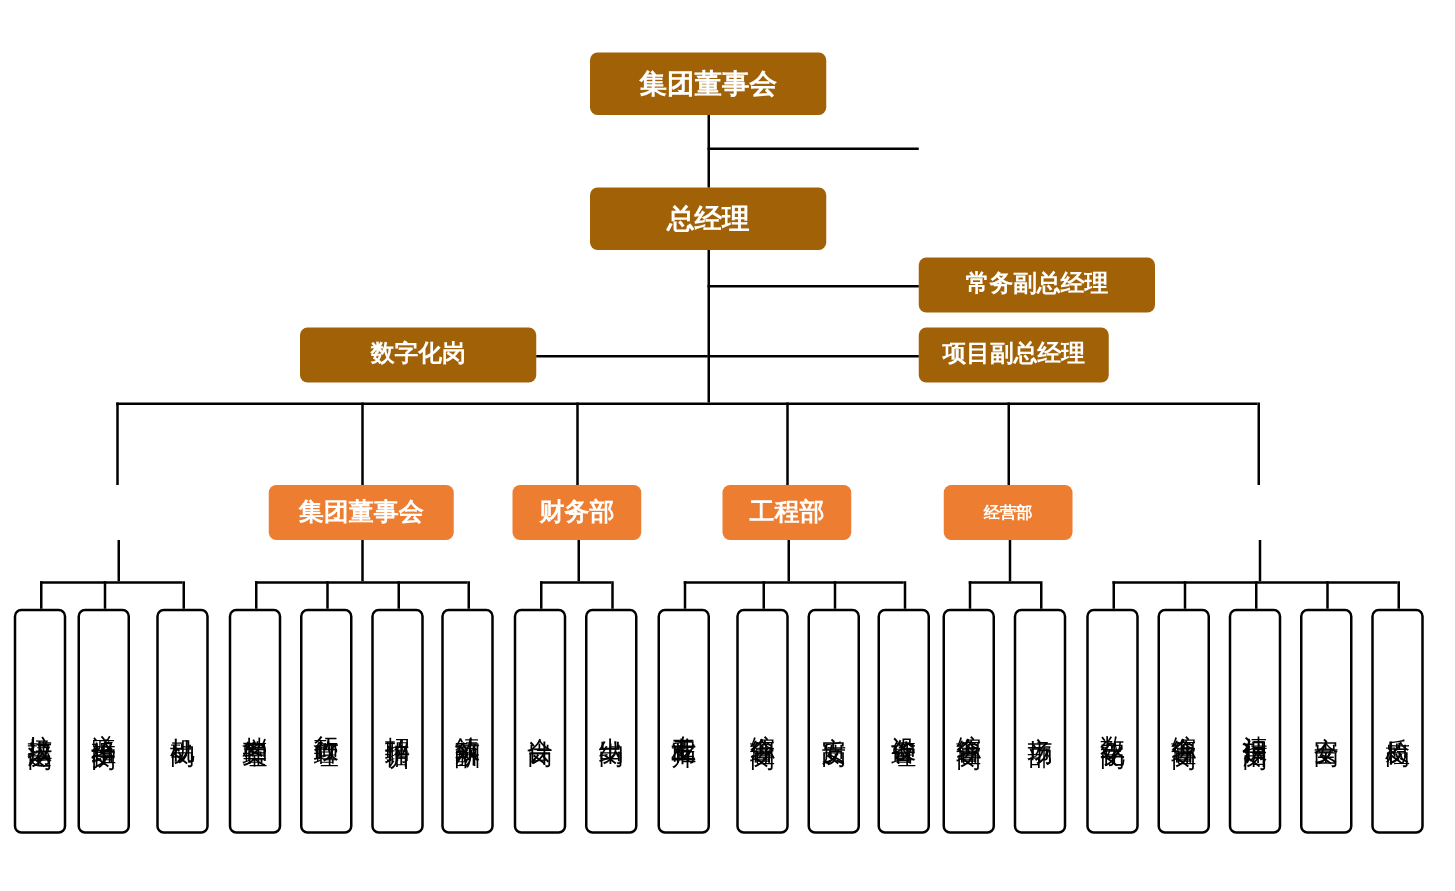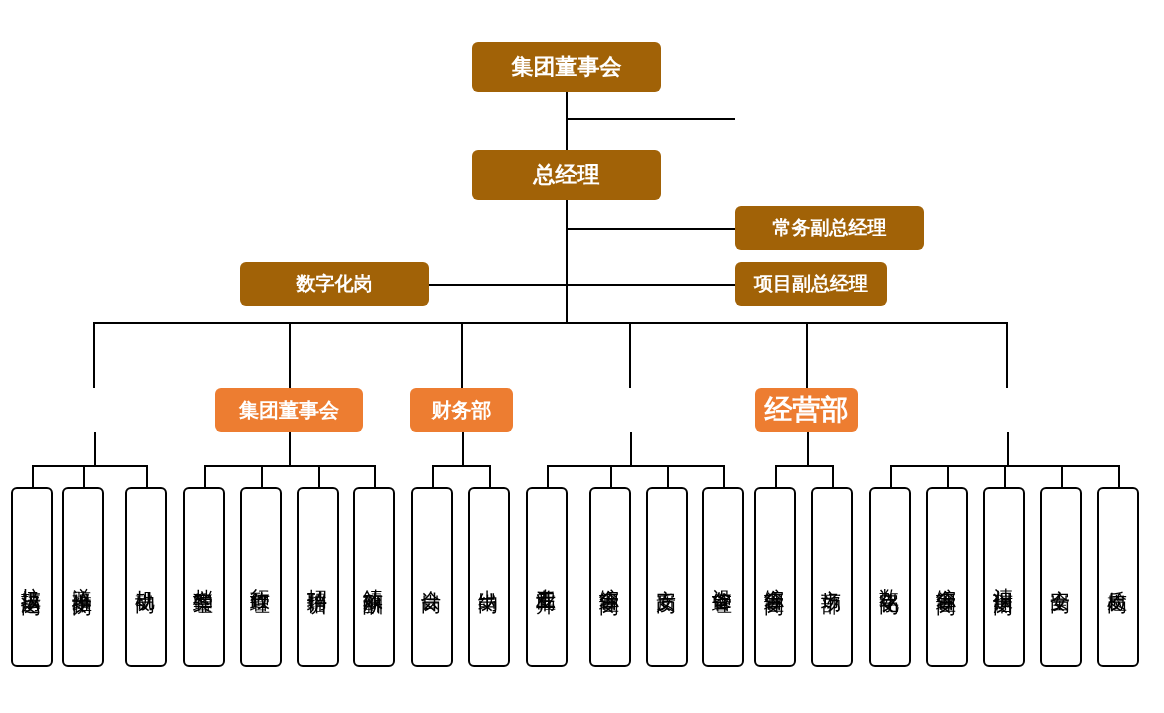--- a/index.html
+++ b/index.html
@@ -42,6 +42,7 @@
     <div class="node blue" style="left: 735px; top: 262px; width: 152px; height: 44px; font-size: 19px;">项目副总经理</div>
     <div class="node orange" style="left: 215px; top: 388px; width: 148px; height: 44px; font-size: 20px;">集团董事会</div>
     <div class="node orange" style="left: 410px; top: 388px; width: 103px; height: 44px; font-size: 20px; text-align: right;">财务部</div>
+    <div class="node orange" style="left: 578px; top: 388px; width: 103px; height: 44px; font-size: 20px;">工程部</div>
     <div class="node orange" style="left: 755px; top: 388px; width: 103px; height: 44px; font-size: 28px;">经营部</div>
     <div class="leaf" style="left: 11px; top: 487px; width: 42px; height: 180px; font-size: 20px;">垃圾清运岗</div>
     <div class="leaf" style="left: 62px; top: 487px; width: 42px; height: 180px; font-size: 20px;">道路维护岗</div>

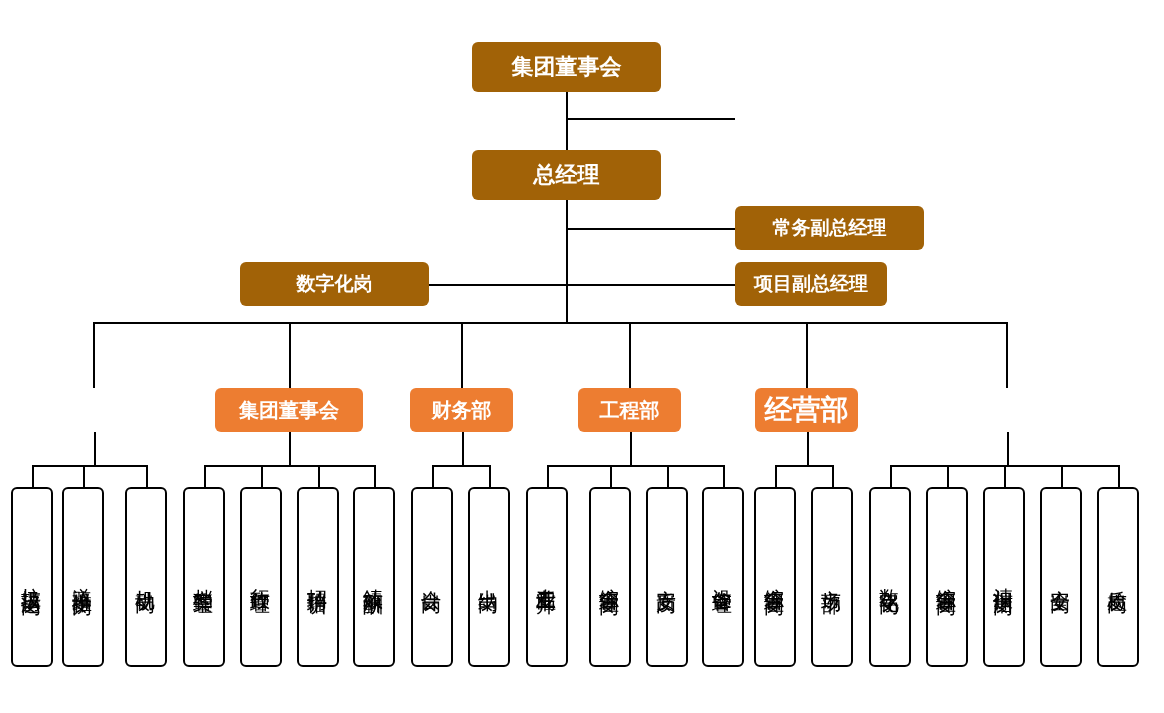--- a/index.html
+++ b/index.html
@@ -43,7 +43,7 @@
     <div class="node orange" style="left: 215px; top: 388px; width: 148px; height: 44px; font-size: 20px;">集团董事会</div>
     <div class="node orange" style="left: 410px; top: 388px; width: 103px; height: 44px; font-size: 20px; text-align: right;">财务部</div>
     <div class="node orange" style="left: 578px; top: 388px; width: 103px; height: 44px; font-size: 20px;">工程部</div>
-    <div class="node orange" style="left: 755px; top: 388px; width: 103px; height: 44px; font-size: 28px;">经营部</div>
+    <div class="node orange" style="left: 755px; top: 388px; width: 103px; height: 44px; font-size: 13px;">经营部</div>
     <div class="leaf" style="left: 11px; top: 487px; width: 42px; height: 180px; font-size: 20px;">垃圾清运岗</div>
     <div class="leaf" style="left: 62px; top: 487px; width: 42px; height: 180px; font-size: 20px;">道路维护岗</div>
     <div class="leaf" style="left: 125px; top: 487px; width: 42px; height: 180px; font-size: 20px;">机动岗</div>

